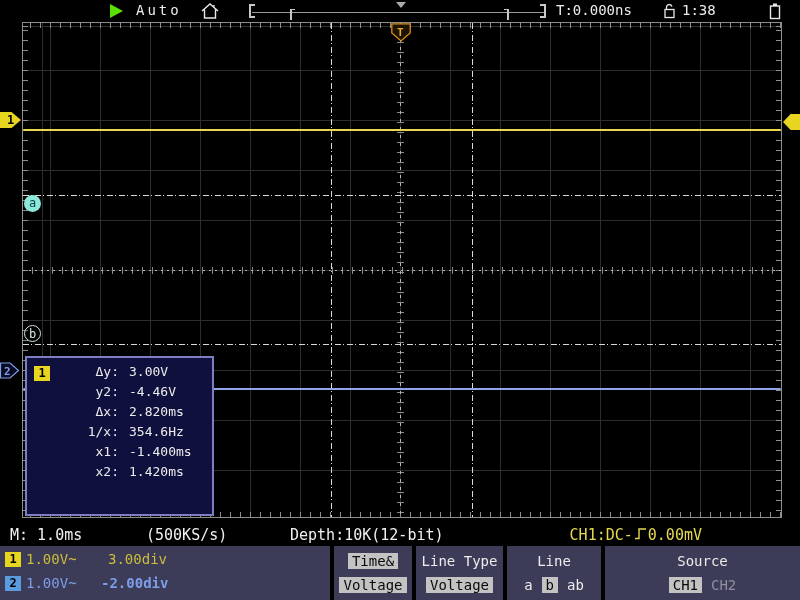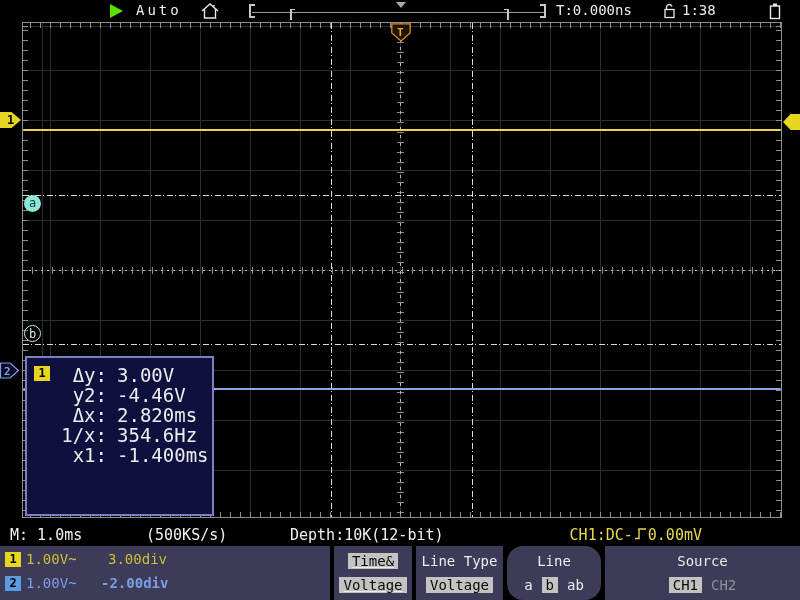--- a/index.html
+++ b/index.html
@@ -75,7 +75,7 @@
     background:#10103e; border:2px solid #7e7ec0; z-index:6; padding-top:6px; }
   .meas-badge { position:absolute; left:7px; top:8px; width:16px; height:15px; background:#e8d520;
     color:#000; font-weight:bold; font-size:12px; text-align:center; line-height:15px; }
-  .meas-row { display:flex; height:20px; font-size:19px; color:#ececec; padding-left:30px; }
+  .meas-row { display:flex; height:20px; font-size:13px; color:#ececec; padding-left:42px; }
   .meas-row .lbl { width:50px; text-align:right; }
   .meas-row .val { margin-left:10px; }
 

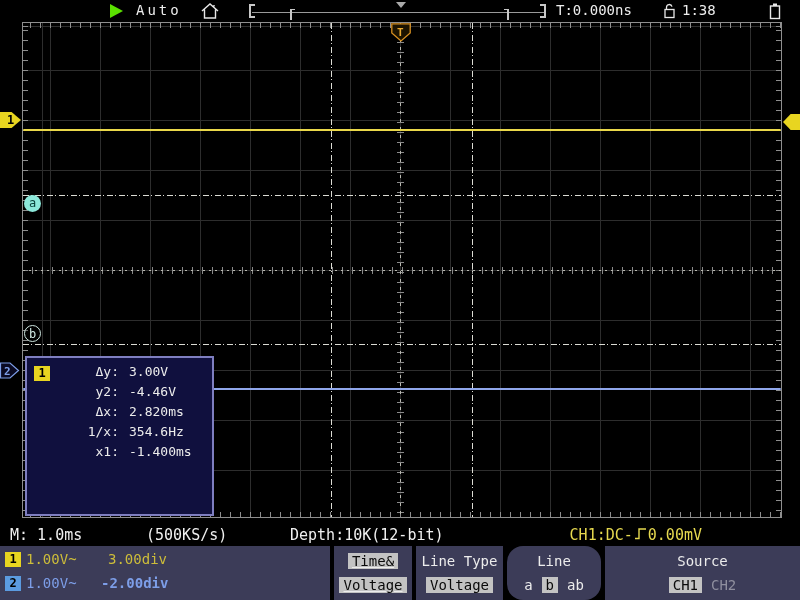--- a/index.html
+++ b/index.html
@@ -196,6 +196,10 @@
       <span class="lbl">x1:</span>
       <span class="val">-1.400ms</span>
     </div>
+    <div class="meas-row">
+      <span class="lbl">x2:</span>
+      <span class="val">1.420ms</span>
+    </div>
   </div>
 
   <div class="status">

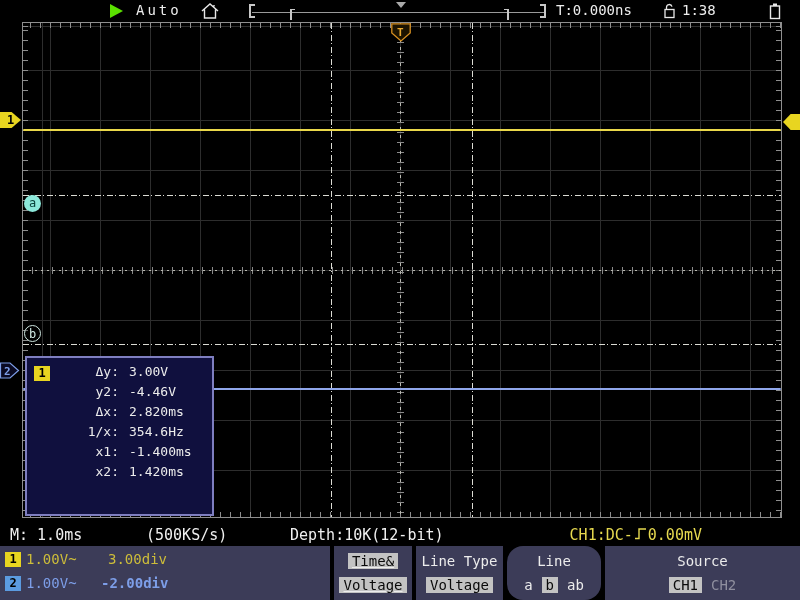--- a/index.html
+++ b/index.html
@@ -101,7 +101,7 @@
   .ch-pos2 { position:absolute; left:101px;font-weight:bold; }
   .m-sec { background:#3c3c58; color:#ececec; display:flex; flex-direction:column;
     align-items:center; justify-content:space-evenly; flex:none; }
-  .sec-tv { width:78px;text-decoration:underline; } .sec-lt { width:87px; } .sec-win { width:85px; background:#7b7b84; }
+  .sec-tv { width:78px; } .sec-lt { width:87px; } .sec-win { width:85px; background:#7b7b84; }
   .sec-line { width:94px;border-radius:16px; } .sec-src { flex:1; }
   .boxed { background:#c3c3c3; color:#0a0a0a; padding:0 4px; }
   .opt-row { display:flex; gap:9px; align-items:center; }

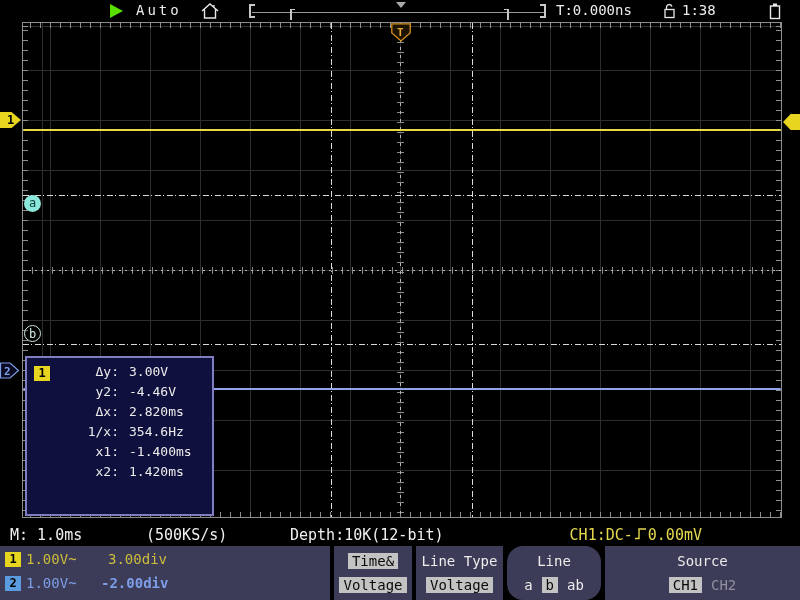--- a/index.html
+++ b/index.html
@@ -102,7 +102,7 @@
   .m-sec { background:#3c3c58; color:#ececec; display:flex; flex-direction:column;
     align-items:center; justify-content:space-evenly; flex:none; }
   .sec-tv { width:78px; } .sec-lt { width:87px; } .sec-win { width:85px; background:#7b7b84; }
-  .sec-line { width:94px;border-radius:16px; } .sec-src { flex:1; }
+  .sec-line { width:94px; } .sec-src { flex:1; }
   .boxed { background:#c3c3c3; color:#0a0a0a; padding:0 4px; }
   .opt-row { display:flex; gap:9px; align-items:center; }
   .dim { color:#8f8f9e; }

